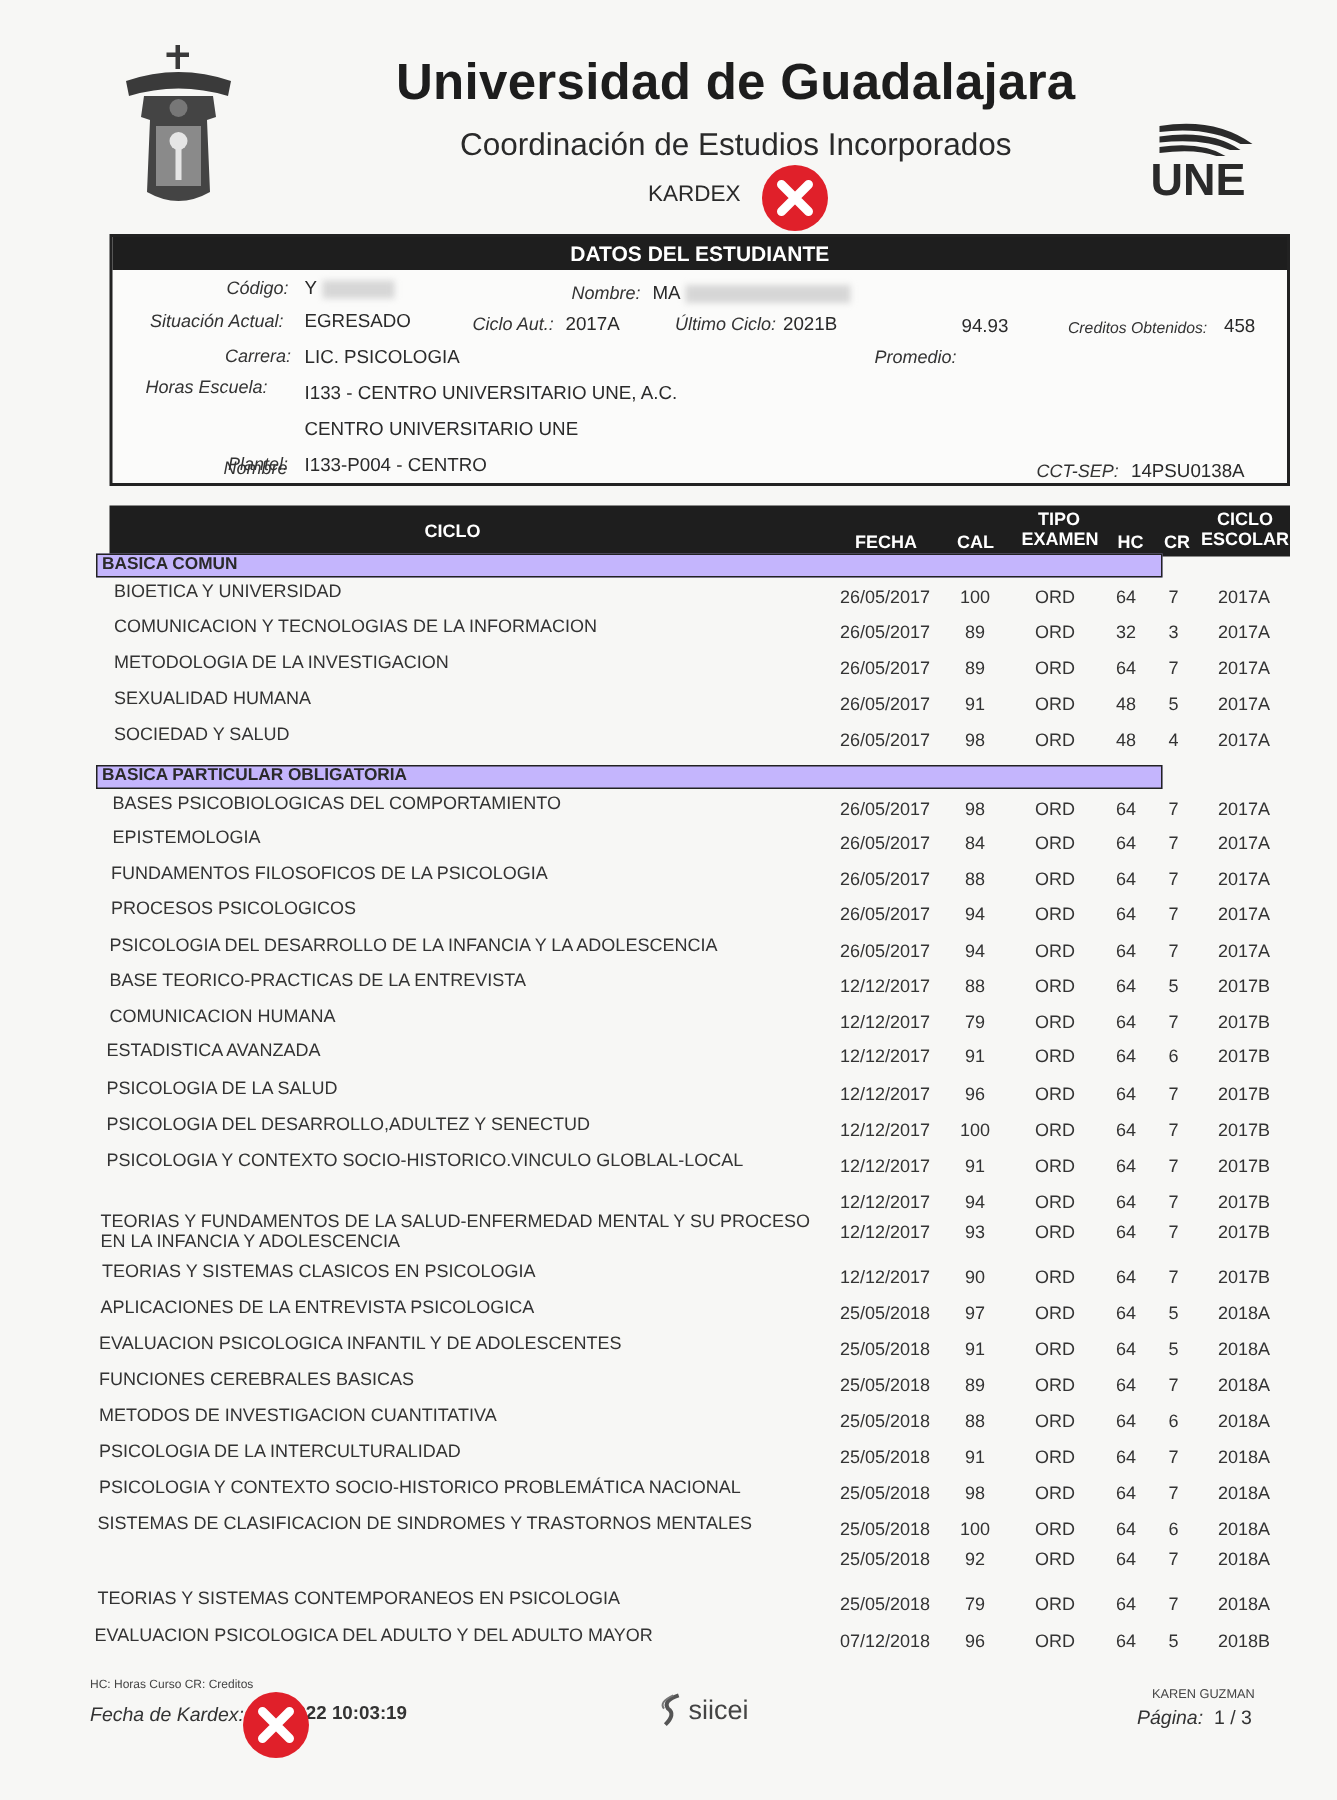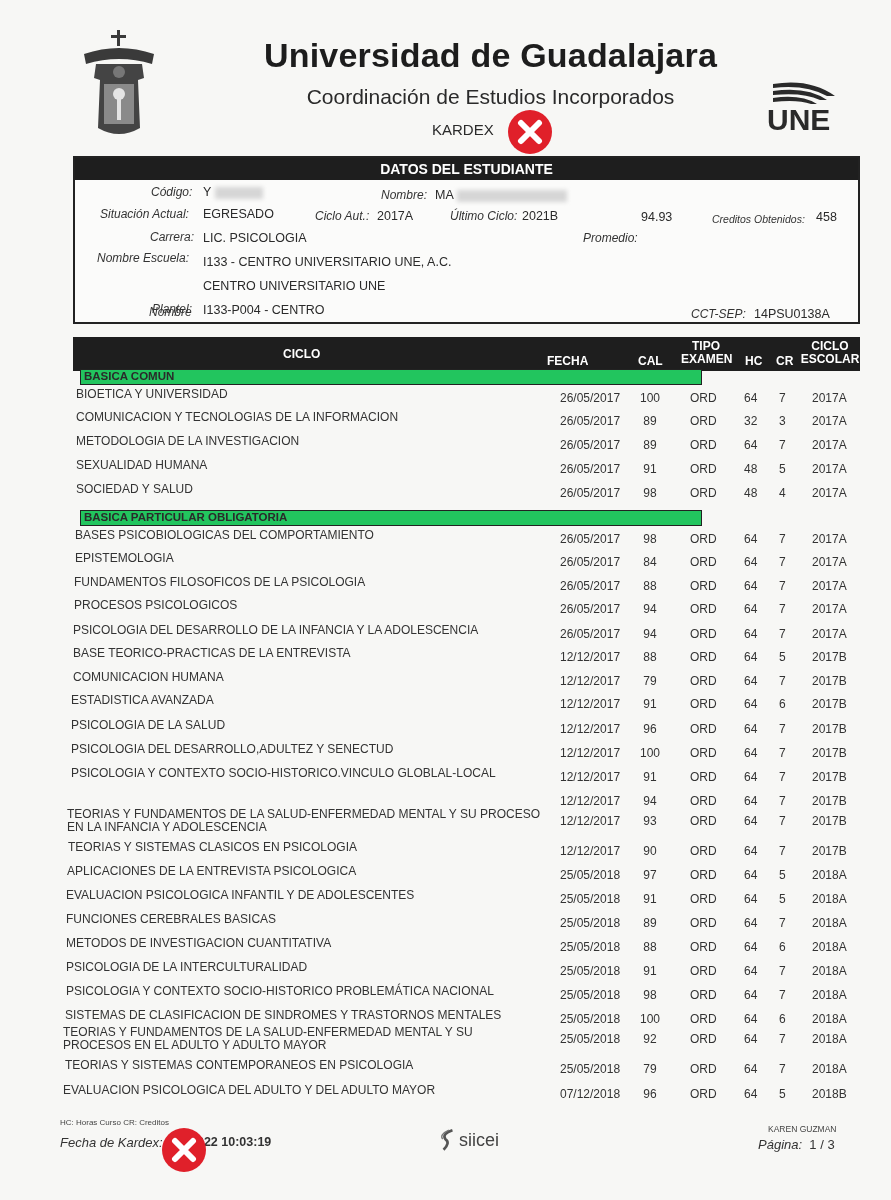--- a/index.html
+++ b/index.html
@@ -118,7 +118,7 @@
   <span class="abs lbl" style="left:75px;top:72px;">Carrera:</span>
   <span class="abs val" style="left:128px;top:73px;">LIC. PSICOLOGIA</span>
 
-  <span class="abs lbl" style="left:22px;top:93px;">Nombre Escuela:</span>
+  <span class="abs lbl" style="left:22px;top:93px;">Horas Escuela:</span>
   <span class="abs val" style="left:128px;top:97px;">I133 - CENTRO UNIVERSITARIO UNE, A.C.</span>
 
   <span class="abs lbl" style="left:74px;top:119px;margin-top:28px;">Nombre</span>

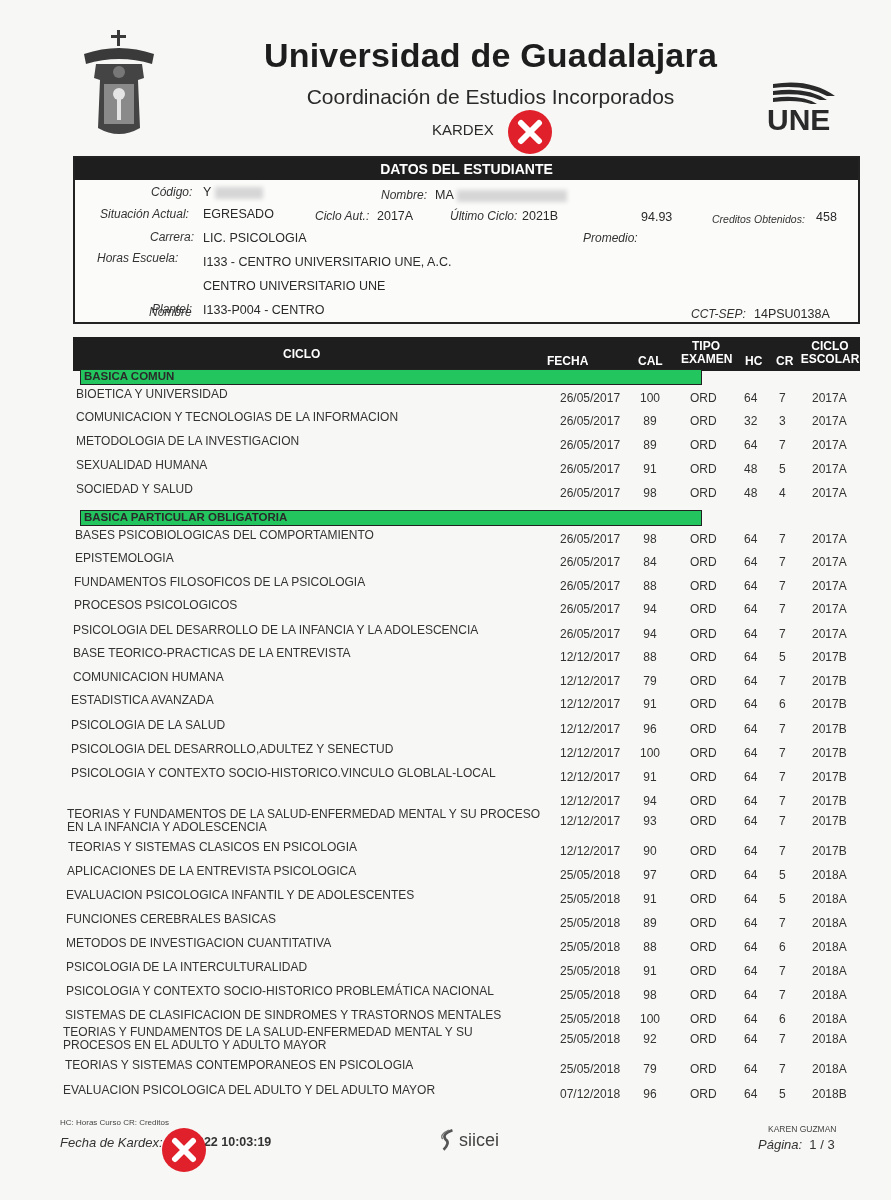--- a/index.html
+++ b/index.html
@@ -132,7 +132,7 @@
 
 <div class="abs thead">
   <span class="h" style="left:210px;top:11px;">CICLO</span>
-  <span class="h" style="left:474px;top:18px;">FECHA</span>
+  <span class="h" style="left:497px;top:18px;">FECHA</span>
   <span class="h" style="left:565px;top:18px;">CAL</span>
   <span class="h" style="left:608px;top:3px;width:50px;"><span>TIPO</span><br><span>EXAMEN</span></span>
   <span class="h" style="left:672px;top:18px;">HC</span>

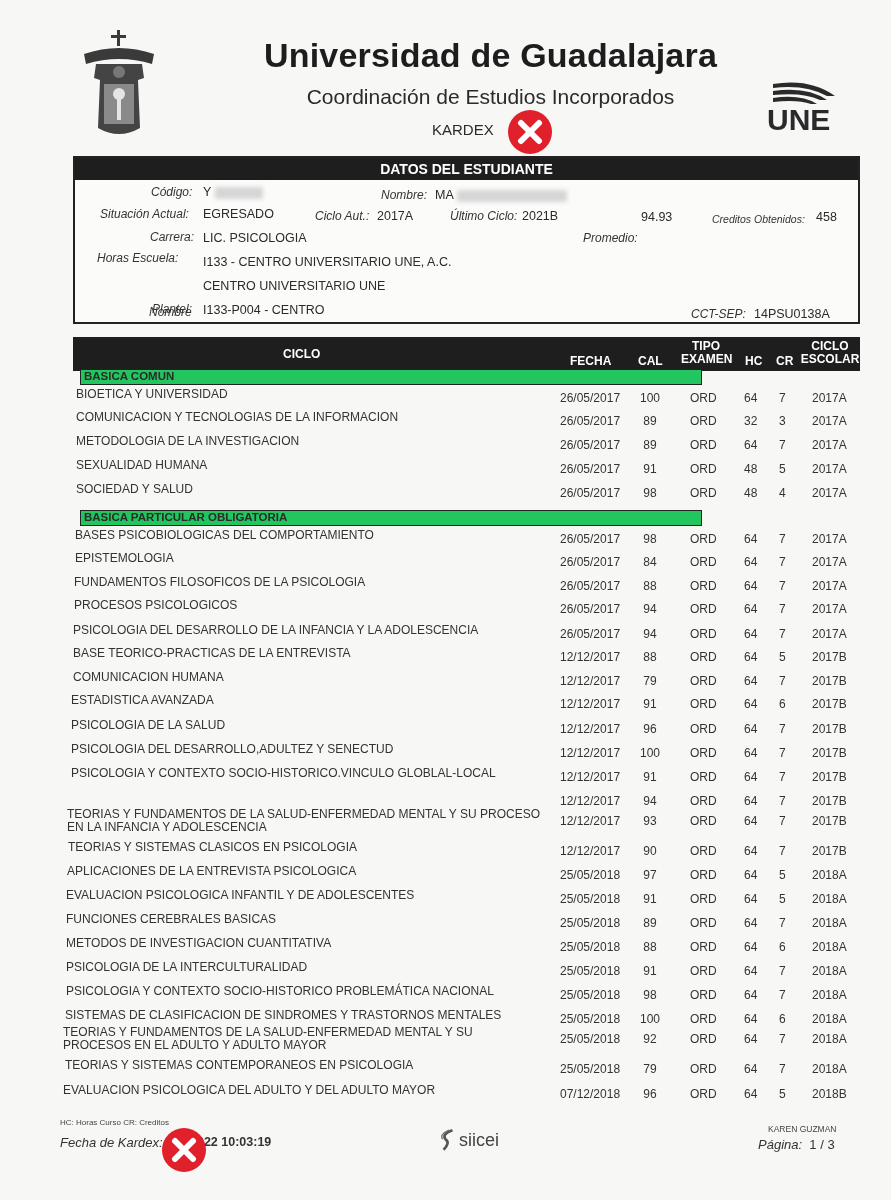--- a/index.html
+++ b/index.html
@@ -35,7 +35,7 @@
   
   .thead { left: 73px; top: 337px; width: 787px; height: 34px; background: #1e1e1e; color: #fff; font-weight: bold; font-size: 12px; }
   .thead .h { position: absolute; text-align: center; line-height: 13px; }
-  .section-row { position: absolute; left: 80px; width: 622px; height: 16px; border: 1.5px solid #222; box-sizing: border-box; font-weight: bold; font-size: 11.5px; padding-left: 3px; line-height: 13px; background: #22c55e; }
+  .section-row { position: absolute; left: 64px; width: 711px; height: 16px; border: 1.5px solid #222; box-sizing: border-box; font-weight: bold; font-size: 11.5px; padding-left: 3px; line-height: 13px; background: #c4b5fd; }
   .sec1 { top: 369px; }
   .sec2 { top: 510px; }
 

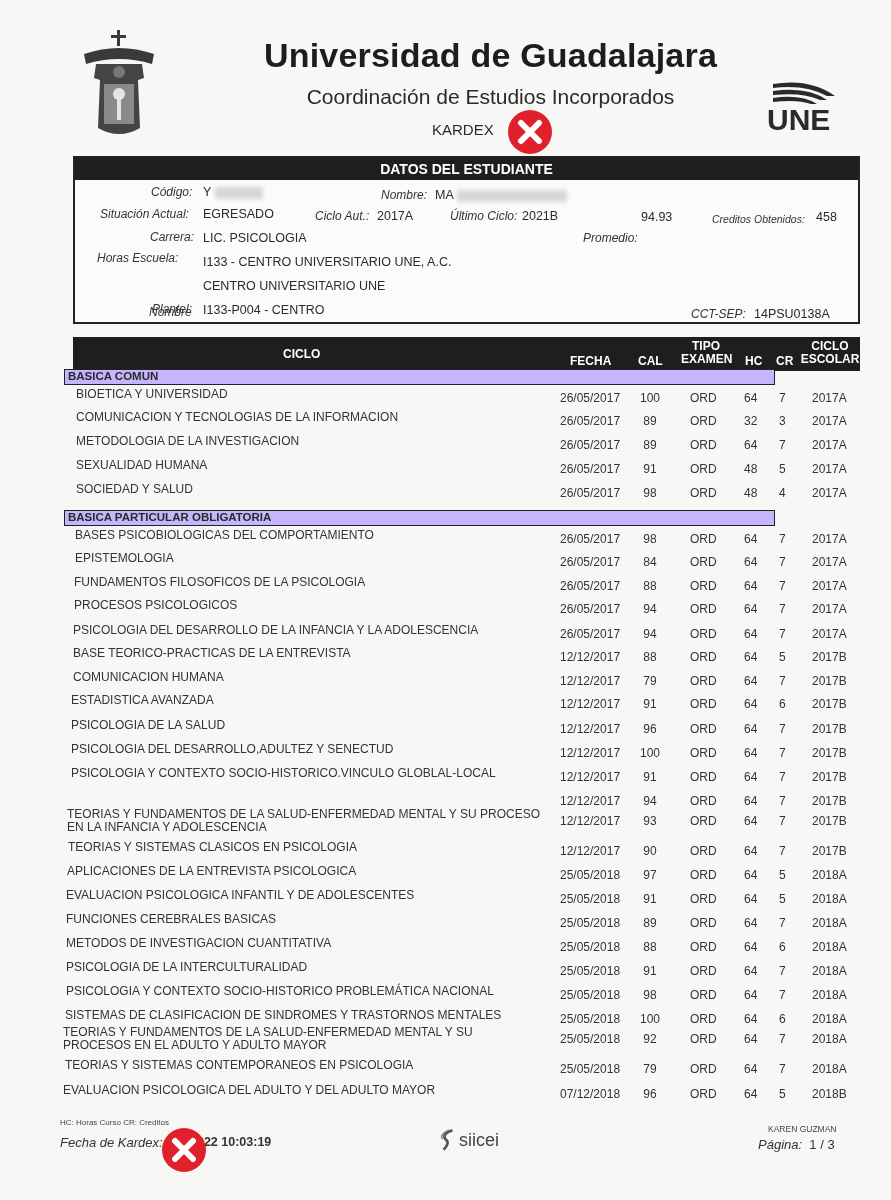--- a/index.html
+++ b/index.html
@@ -378,7 +378,6 @@
       <span class="c ciclo" style="top: 2px;">2018A</span>
     </div>
     <div class="row" style="top: 1030px;">
-      <span class="c curso" style="left: 63px; top: -4px;">TEORIAS Y FUNDAMENTOS DE LA SALUD-ENFERMEDAD MENTAL Y SU PROCESOS EN EL ADULTO  Y ADULTO MAYOR</span>
       <span class="c fecha" style="top: 2px;">25/05/2018</span>
       <span class="c cal" style="top: 2px;">92</span>
       <span class="c tipo" style="top: 2px;">ORD</span>

